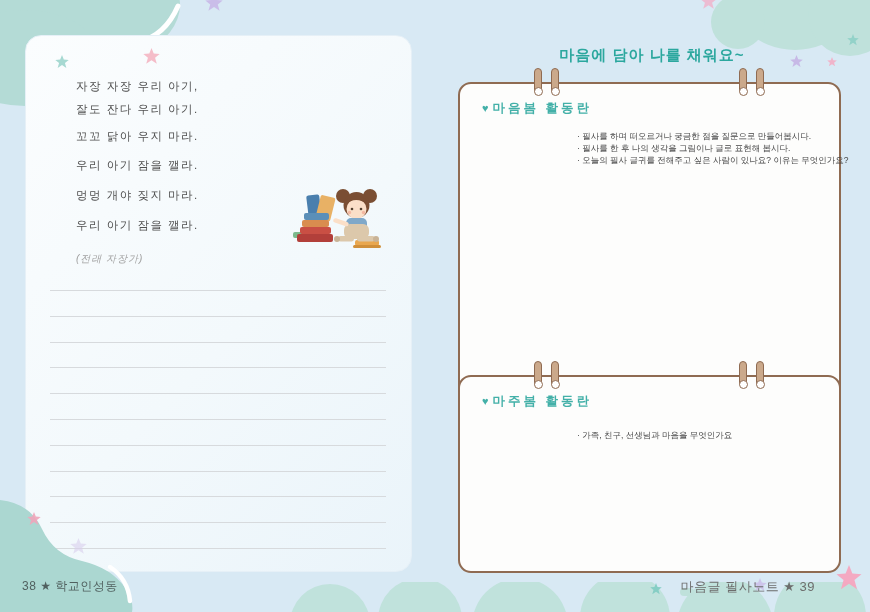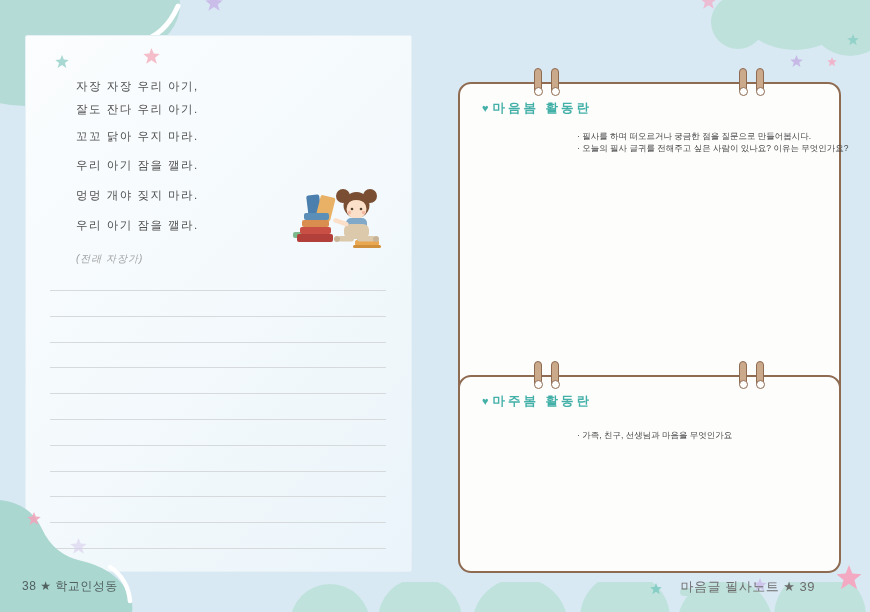--- a/index.html
+++ b/index.html
@@ -140,6 +140,7 @@
       </div>
   </div>
 
+  <div id="right-title">마음에 담아 나를 채워요~</div>
 
   <div id="box-1" class="note-box">
     <div class="box-header">

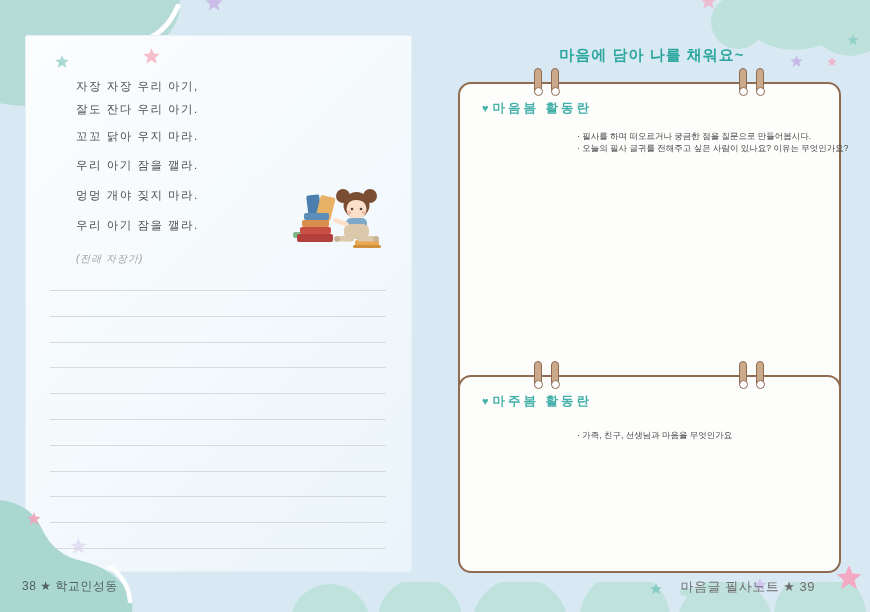--- a/index.html
+++ b/index.html
@@ -12,7 +12,7 @@
   
   #left-page{position:absolute;left:25px;top:35px;width:385px;height:535px;
     background:linear-gradient(135deg,#fbfdfe 0%,#f3f9fc 55%,#eaf4fa 100%);
-    border:1px solid #e6f0f7;border-radius:2px;z-index:2;}
+    border:1px solid #e6f0f7;border-radius:16px;z-index:2;}
   .poem-line{position:absolute;left:50px;font-size:11.5px;letter-spacing:1.5px;color:#4f4f4f;white-space:nowrap;}
   #poem-caption{position:absolute;left:50px;top:216px;font-size:10px;color:#a3a3a3;letter-spacing:1px;font-style:italic;}
   .ruled-line{position:absolute;left:24px;width:336px;height:1px;background:#d7dadd;}

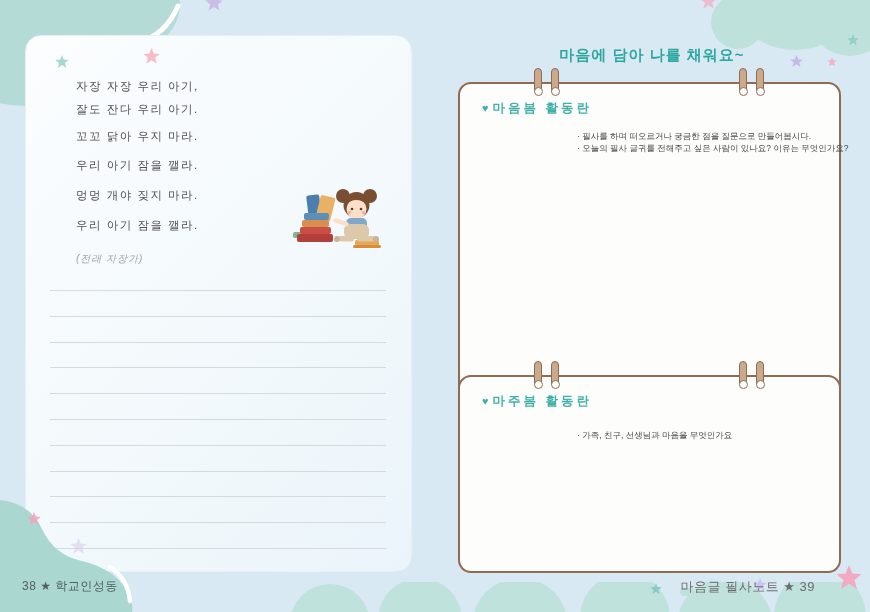--- a/index.html
+++ b/index.html
@@ -148,6 +148,7 @@
     </div>
     <div class="bullets">
         <div>· 필사를 하며 떠오르거나 궁금한 점을 질문으로 만들어봅시다.</div>
+        <div>· 필사를 한 후 나의 생각을 그림이나 글로 표현해 봅시다.</div>
         <div>· 오늘의 필사 글귀를 전해주고 싶은 사람이 있나요? 이유는 무엇인가요?</div>
       </div>
   </div>

